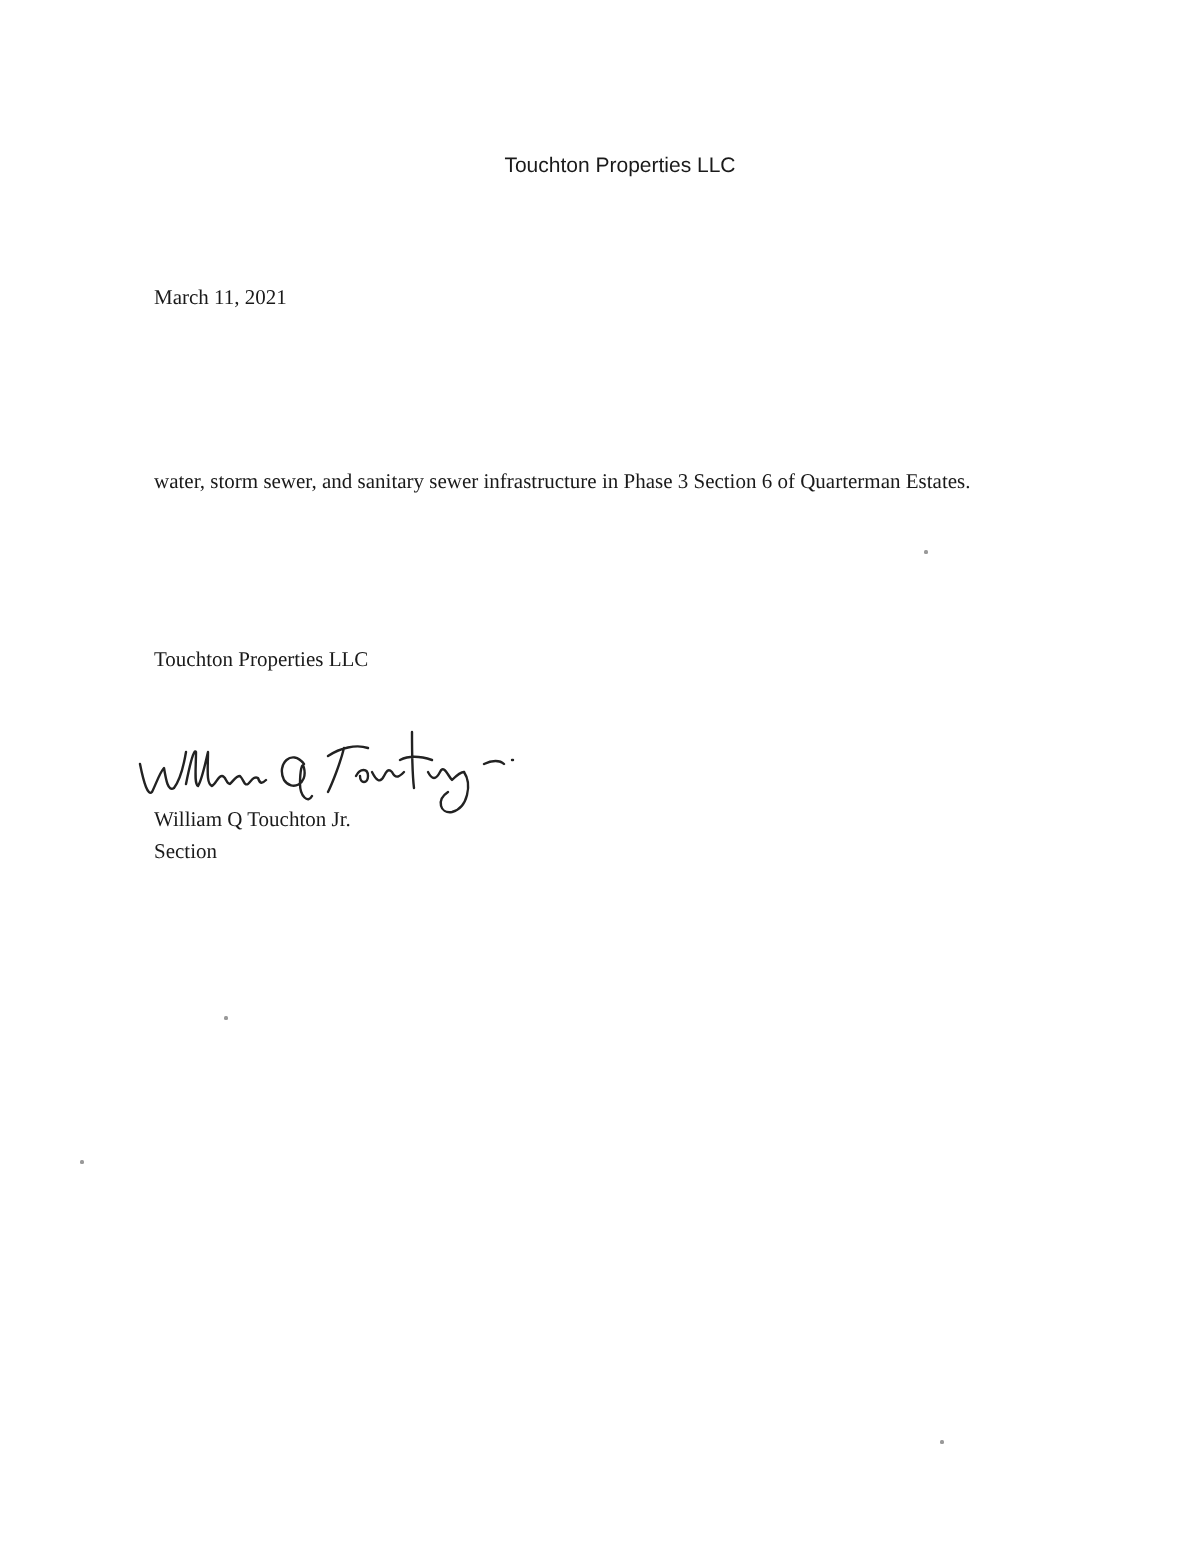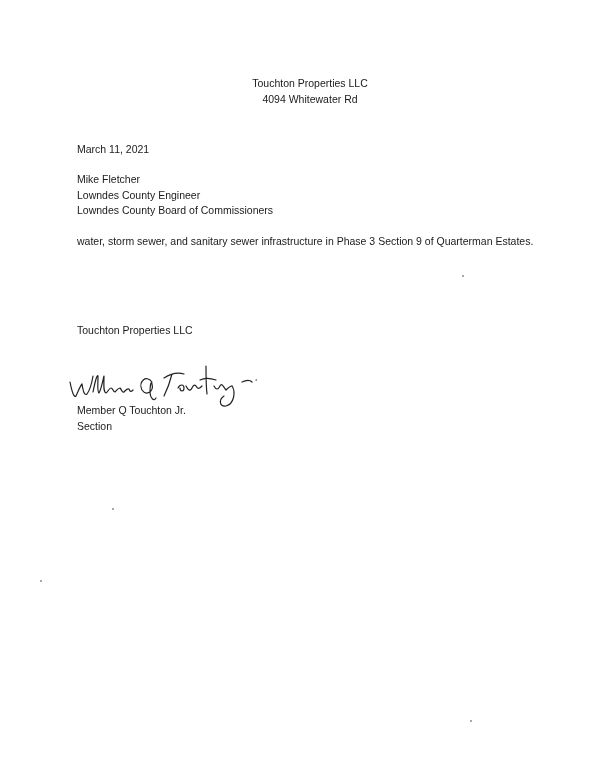--- a/index.html
+++ b/index.html
@@ -62,7 +62,6 @@
 
   <div class="letterhead">
     <div>Touchton Properties LLC</div>
-    <div>4094 Whitewater Rd</div>
   </div>
 
   <div class="block date">March 11, 2021</div>

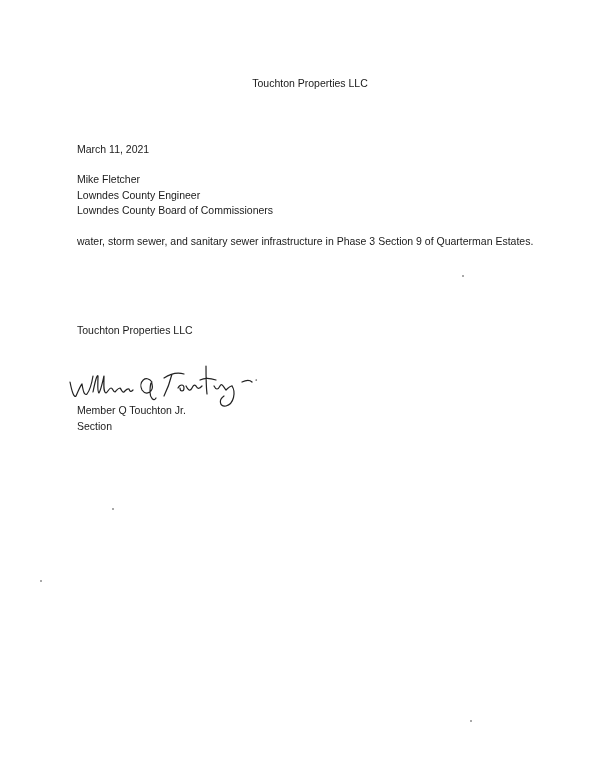--- a/index.html
+++ b/index.html
@@ -34,6 +34,7 @@
       position: absolute;
       left: 77px;
       line-height: 15.5px;
+      font-family: Liberation Serif, serif;
     }
     .date { top: 142px; }
     .recipient { top: 172px; }

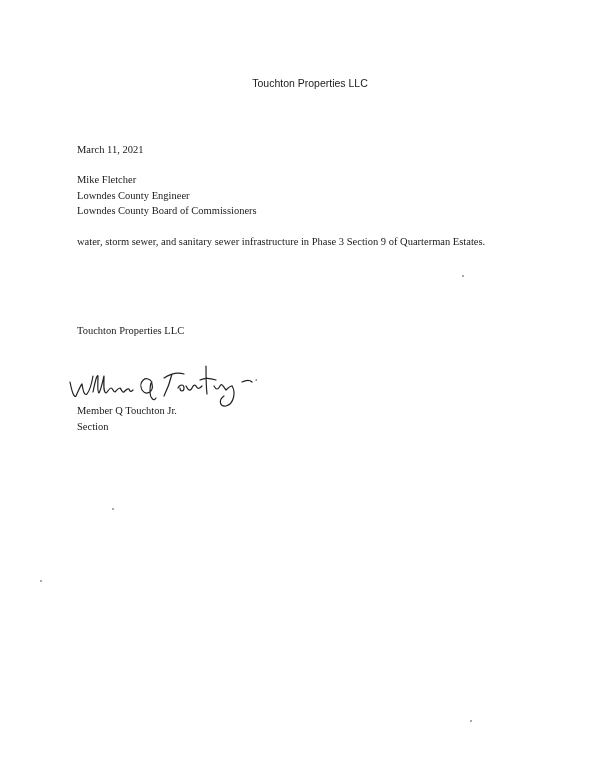--- a/index.html
+++ b/index.html
@@ -67,10 +67,6 @@
 
   <div class="block date">March 11, 2021</div>
 
-  <div class="block recipient">
-    <div>Mike Fletcher</div>
-    <div>Lowndes County Engineer</div>
-  </div>
 
   <div class="block board">Lowndes County Board of Commissioners</div>
 

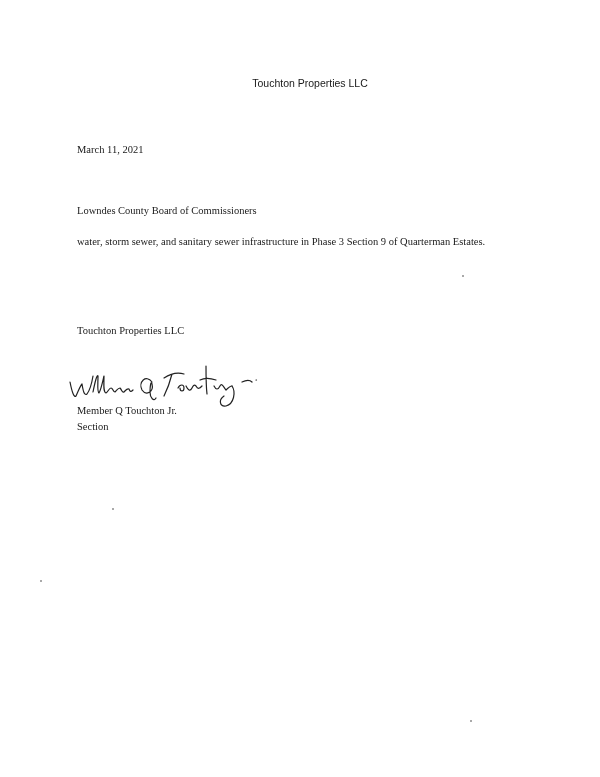--- a/index.html
+++ b/index.html
@@ -68,7 +68,6 @@
   <div class="block date">March 11, 2021</div>
 
 
-  <div class="block board">Lowndes County Board of Commissioners</div>
 
   <div class="block body-text">
     <div>water, storm sewer, and sanitary sewer infrastructure in Phase 3 Section 9 of Quarterman Estates.</div>

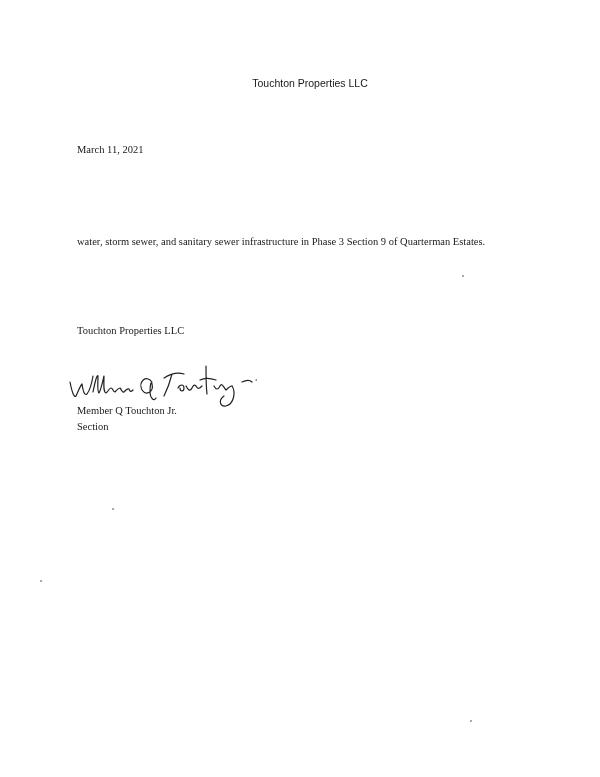--- a/index.html
+++ b/index.html
@@ -70,7 +70,7 @@
 
 
   <div class="block body-text">
-    <div>water, storm sewer, and sanitary sewer infrastructure in Phase 3 Section 9 of Quarterman Estates.</div>
+    <div>water, storm sewer, and sanitary sewer infrastructure in Phase 3 Section 6 of Quarterman Estates.</div>
   </div>
 
   <div class="block closing-org">Touchton Properties LLC</div>

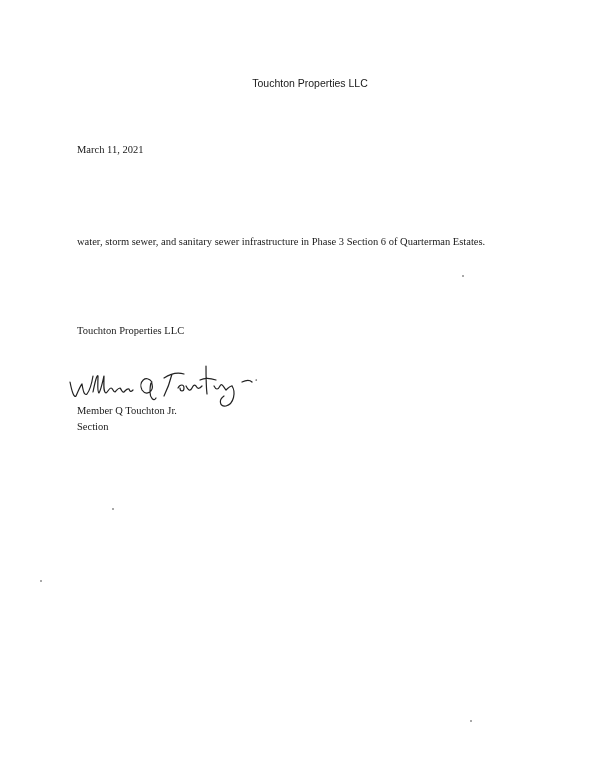--- a/index.html
+++ b/index.html
@@ -97,7 +97,7 @@
   </div>
 
   <div class="block signer">
-    <div>Member Q Touchton Jr.</div>
+    <div>William Q Touchton Jr.</div>
     <div>Section</div>
   </div>
 

